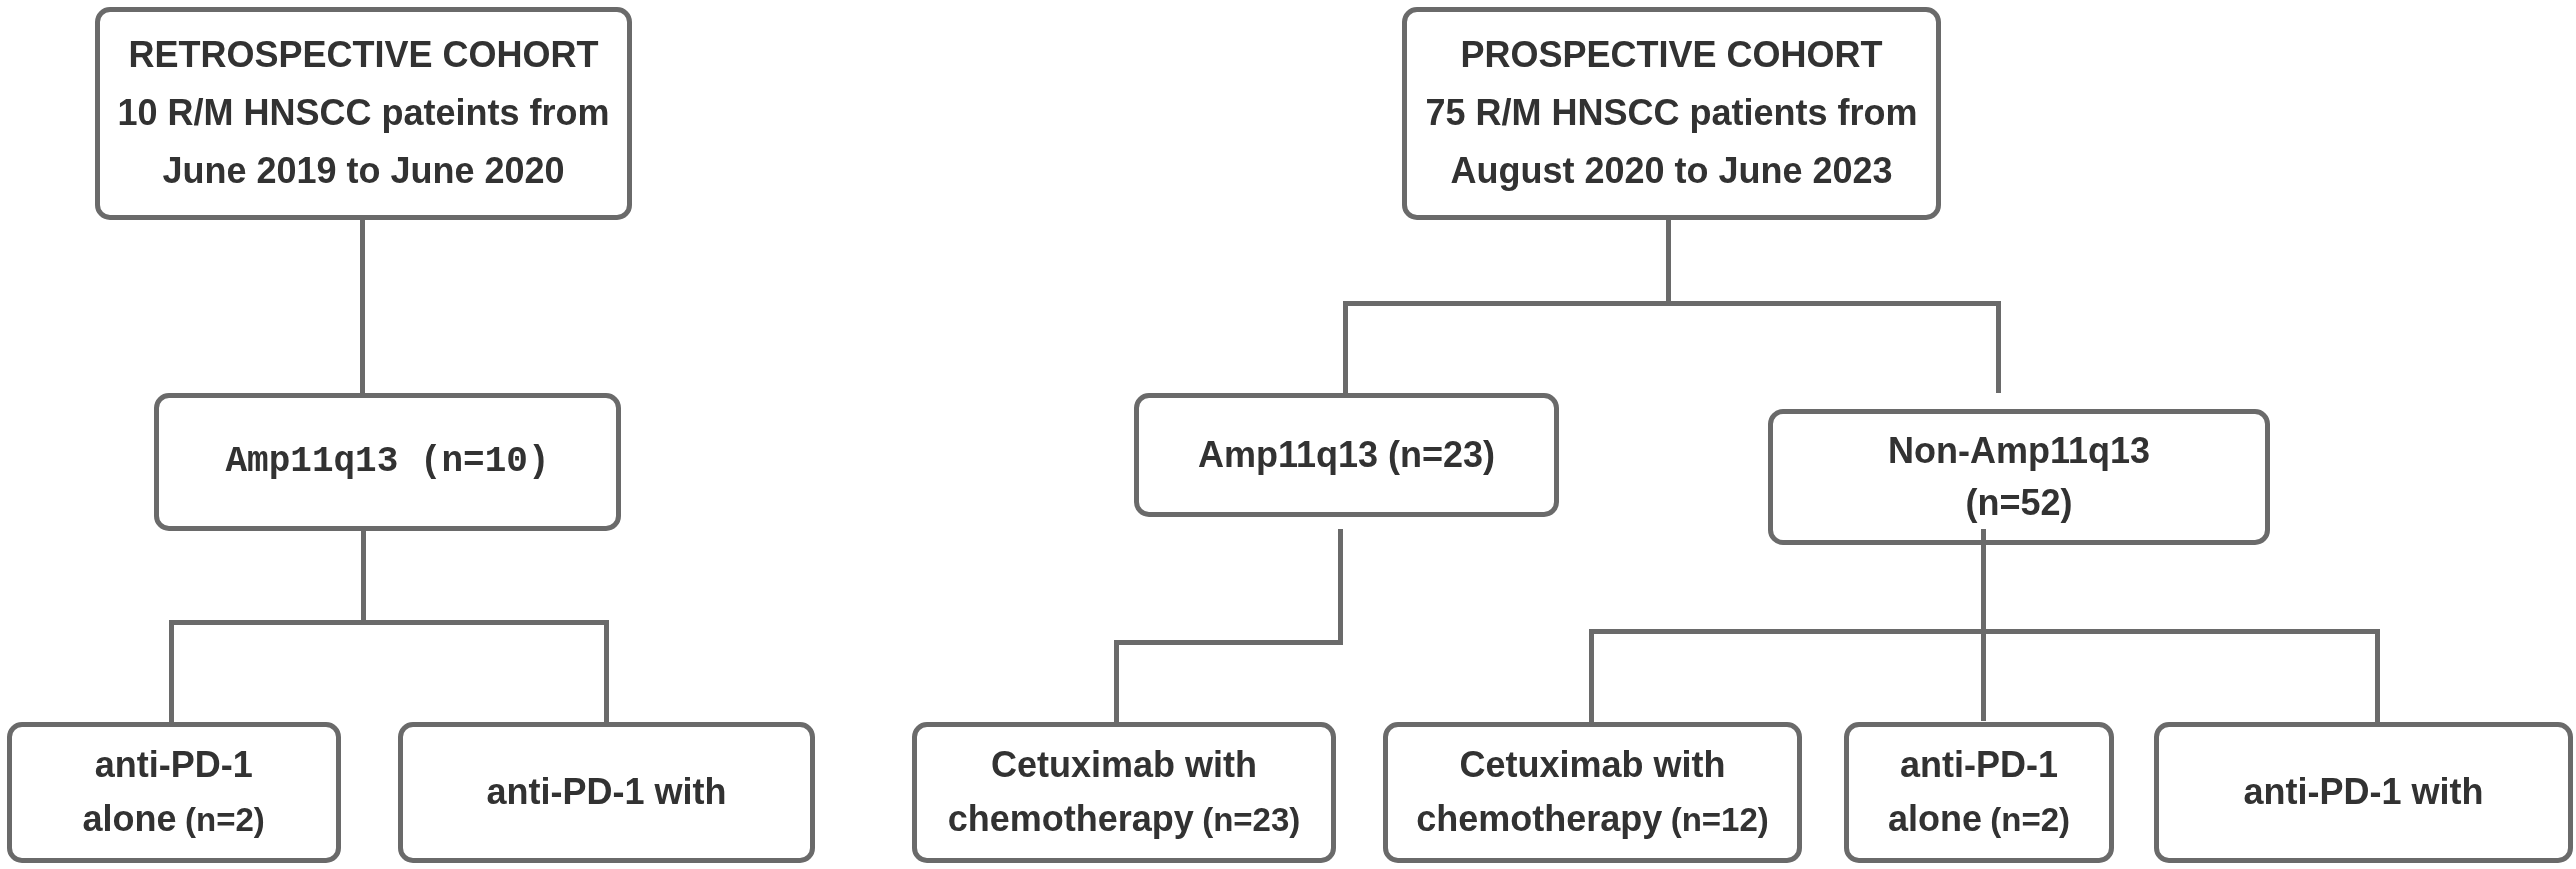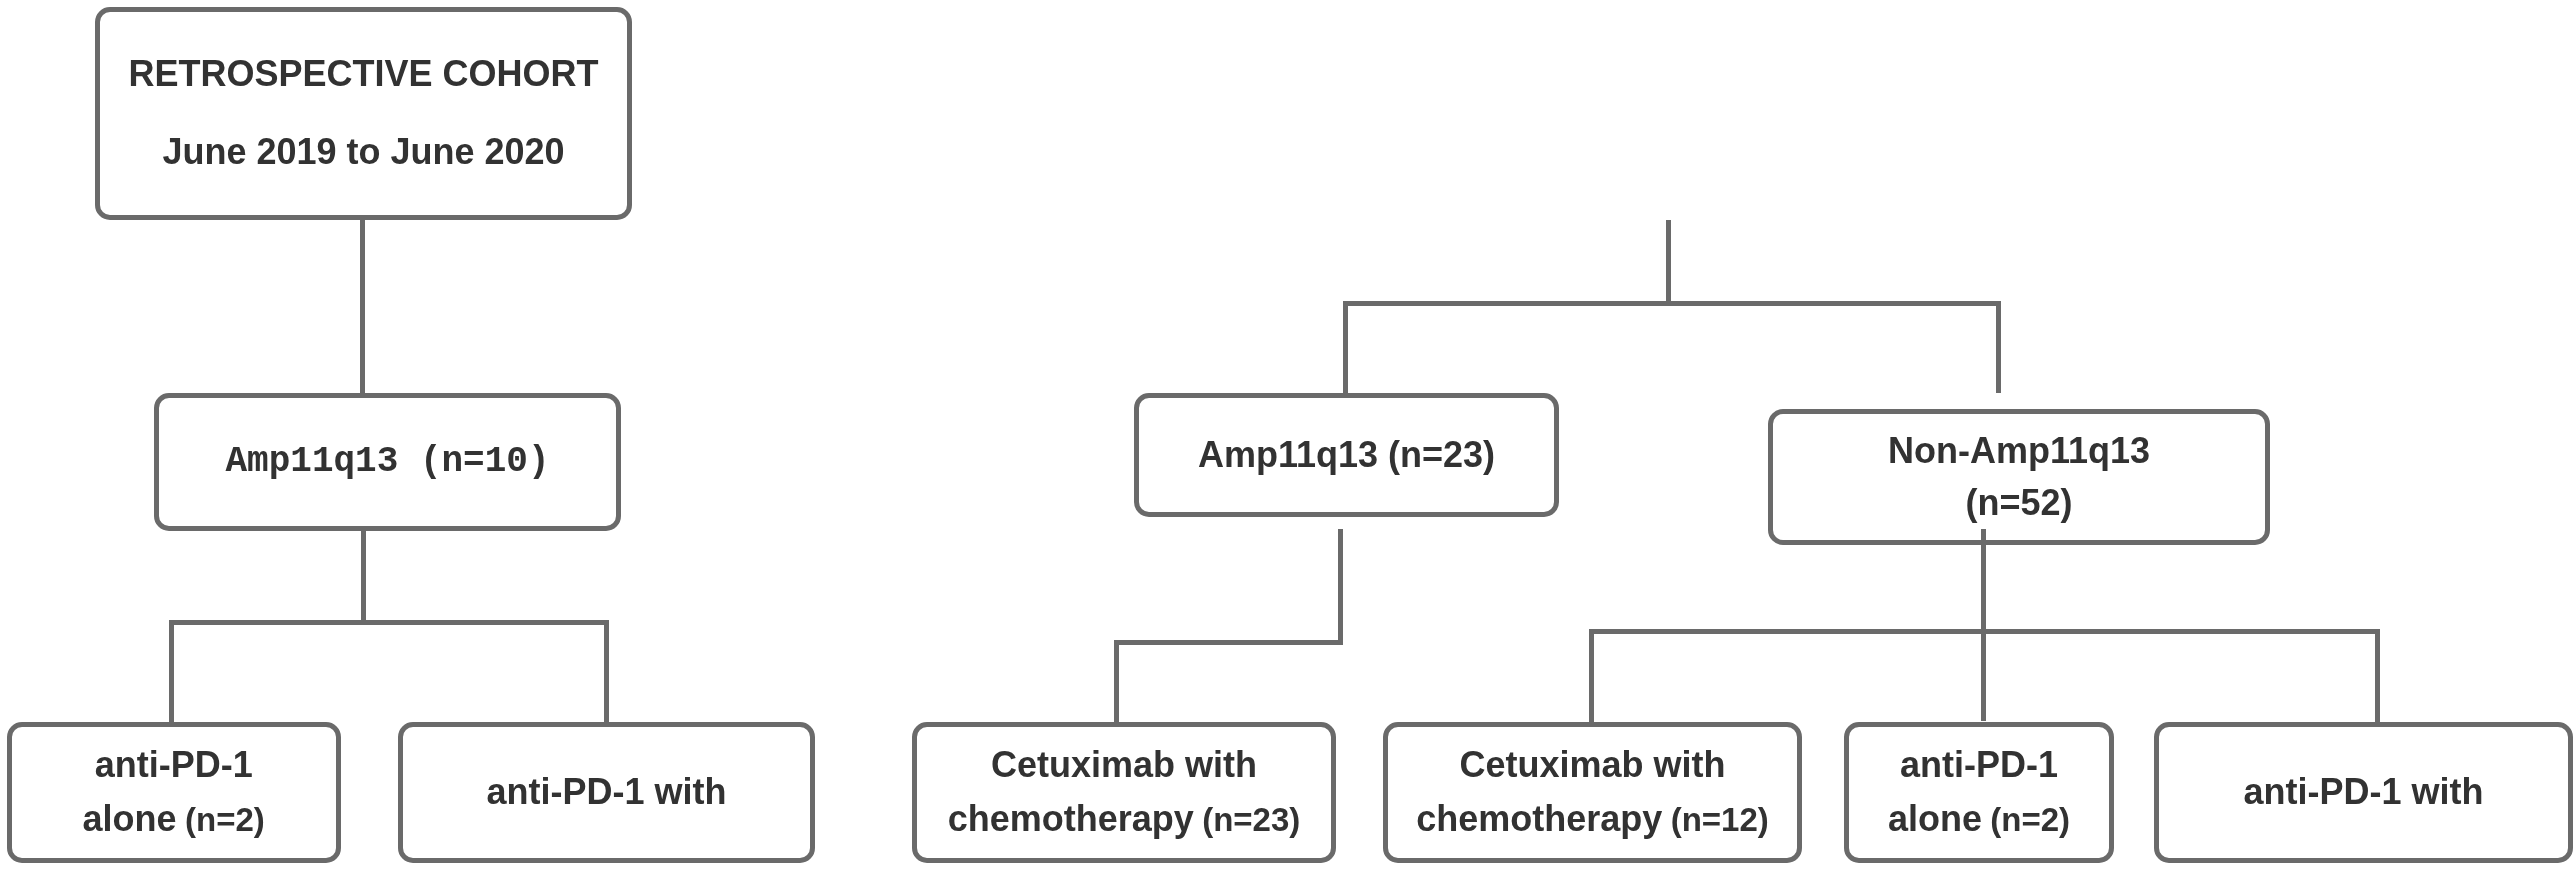--- a/index.html
+++ b/index.html
@@ -59,6 +59,11 @@
     <div class="bline">anti-PD-1 with</div>
   </div>
 
+  <div class="box" style="left:1402px; top:6.7px; width:539px; height:213px;">
+    <div class="bline">PROSPECTIVE COHORT</div>
+    <div class="bline">75 R/M HNSCC patients from</div>
+    <div class="bline">August 2020 to June 2023</div>
+  </div>
 
   <div class="box" style="left:1134px; top:393px; width:425px; height:124px;">
     <div class="bline">Amp11q13 (n=23)</div>

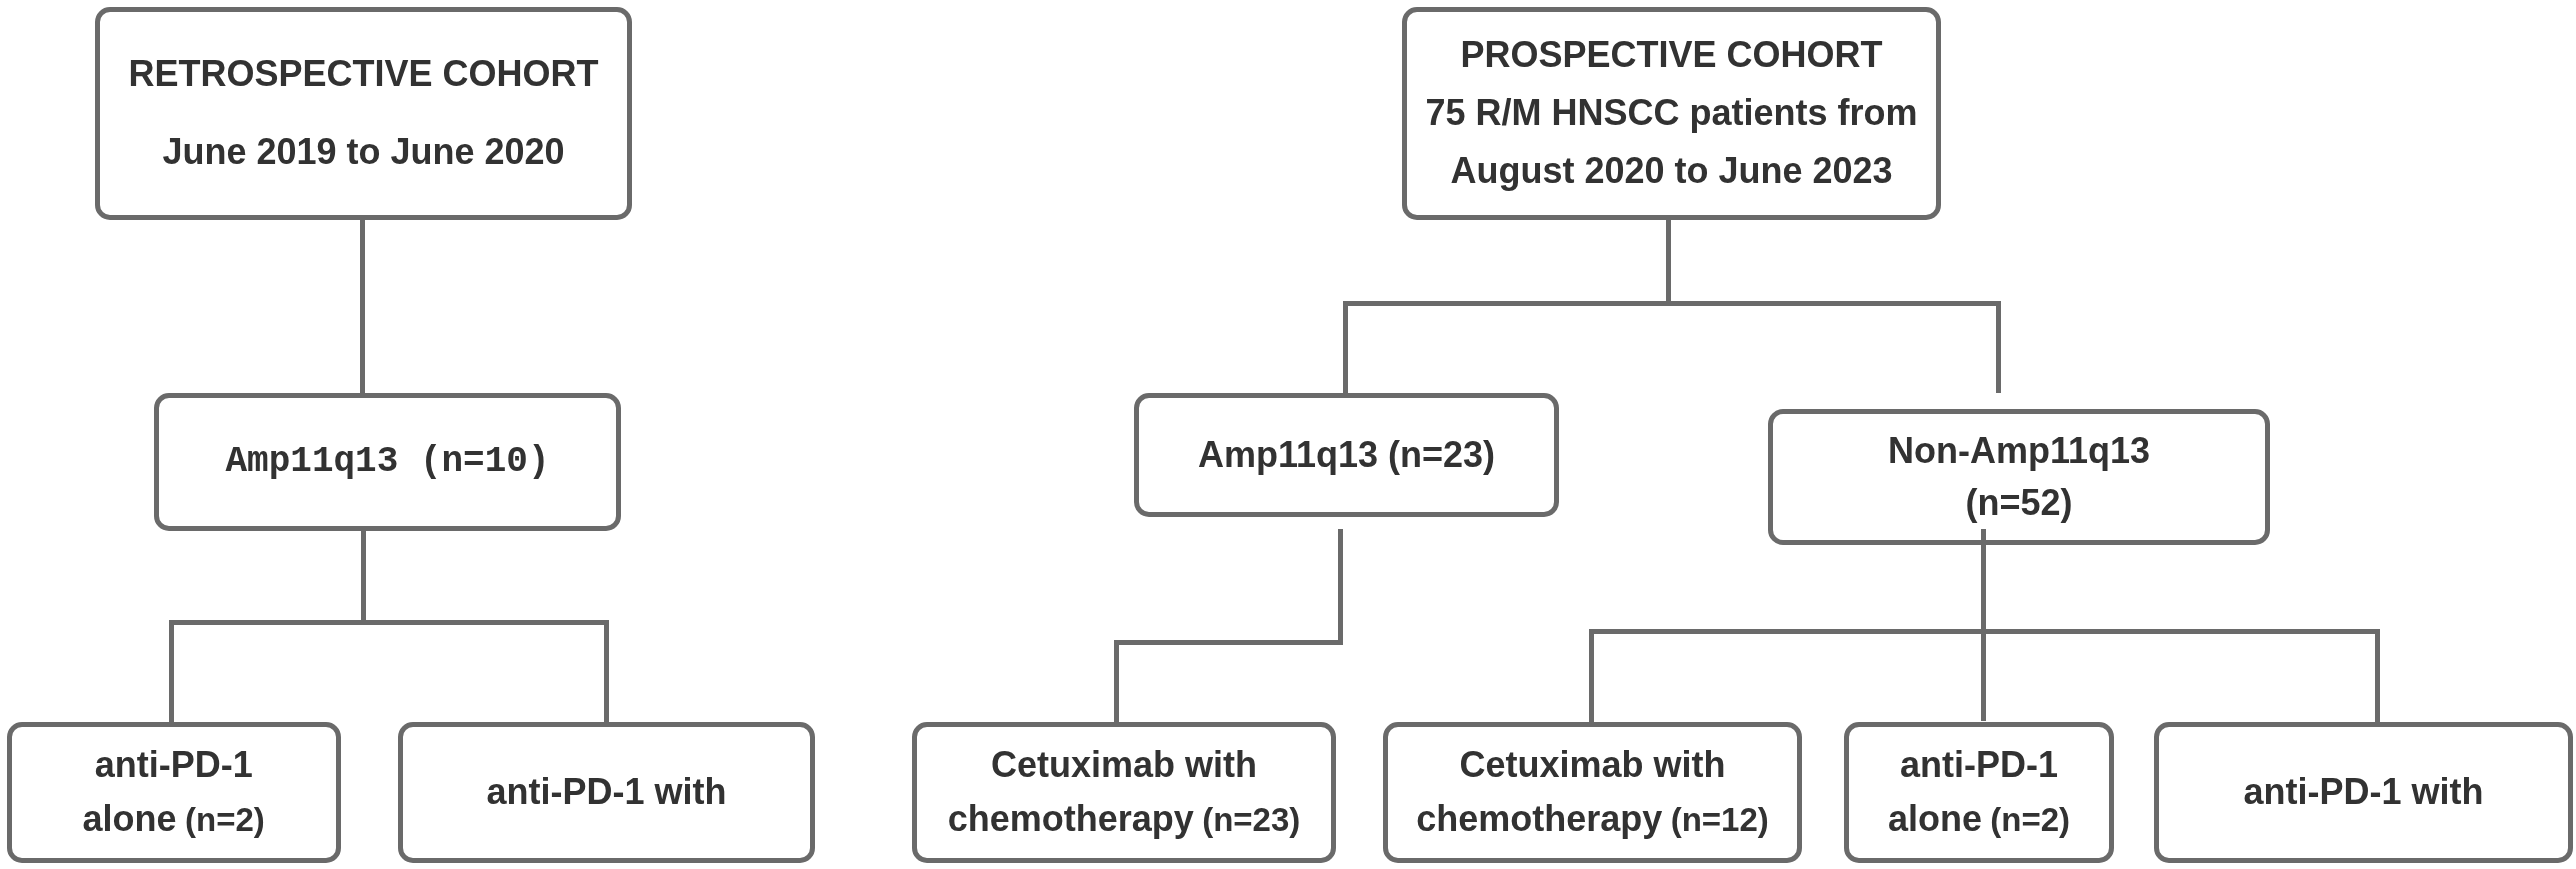--- a/index.html
+++ b/index.html
@@ -41,6 +41,7 @@
 
   <div class="box" style="left:95px; top:6.7px; width:537px; height:213px;">
     <div class="bline">RETROSPECTIVE COHORT</div>
+    <div class="bline">10 R/M HNSCC pateints from</div>
     <div class="bline">June 2019 to June 2020</div>
   </div>
 

